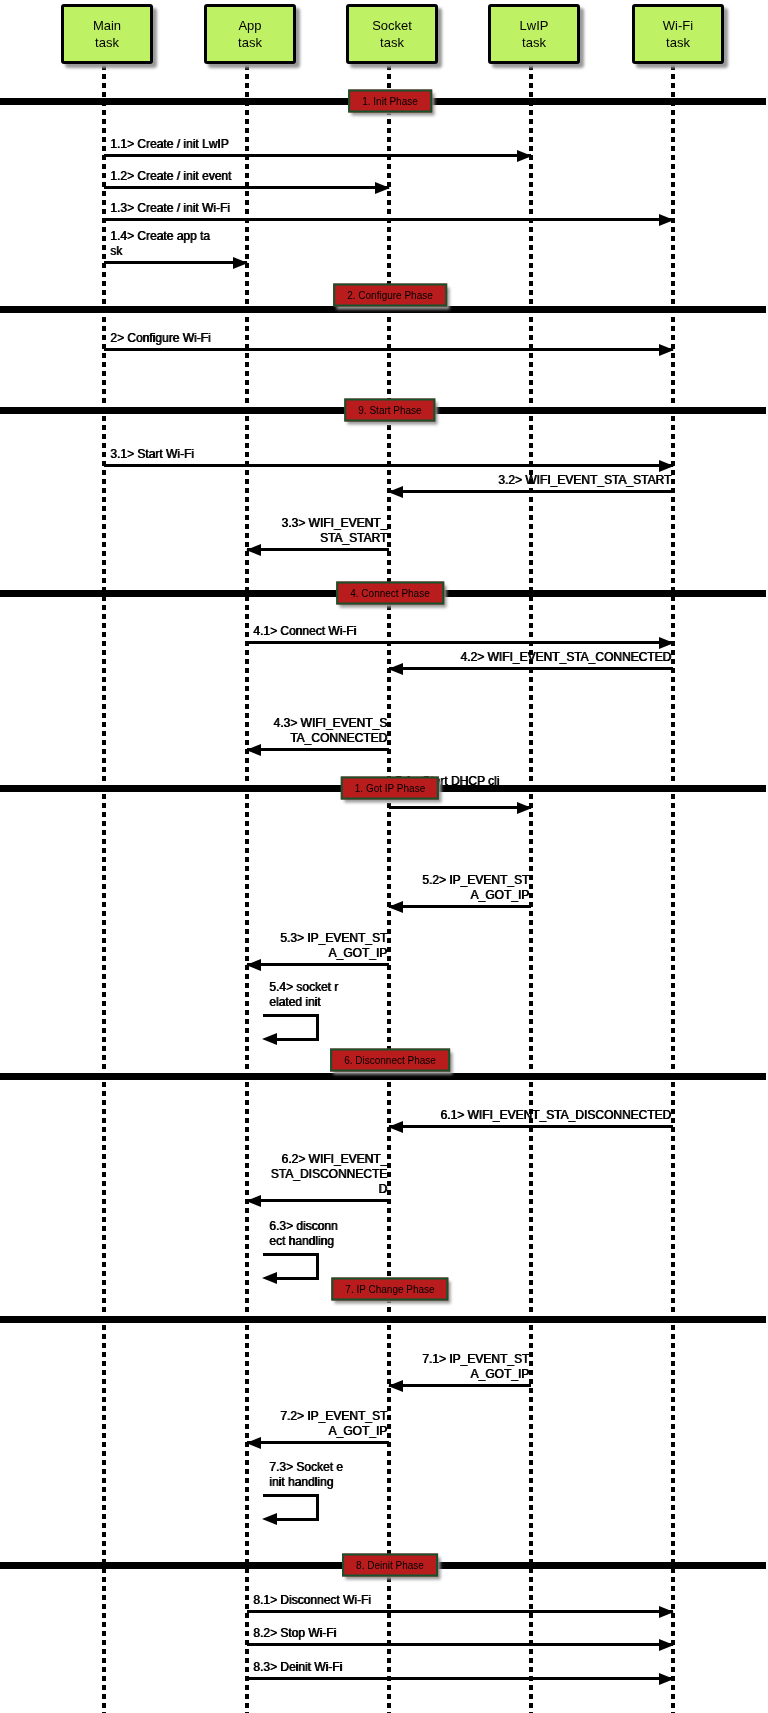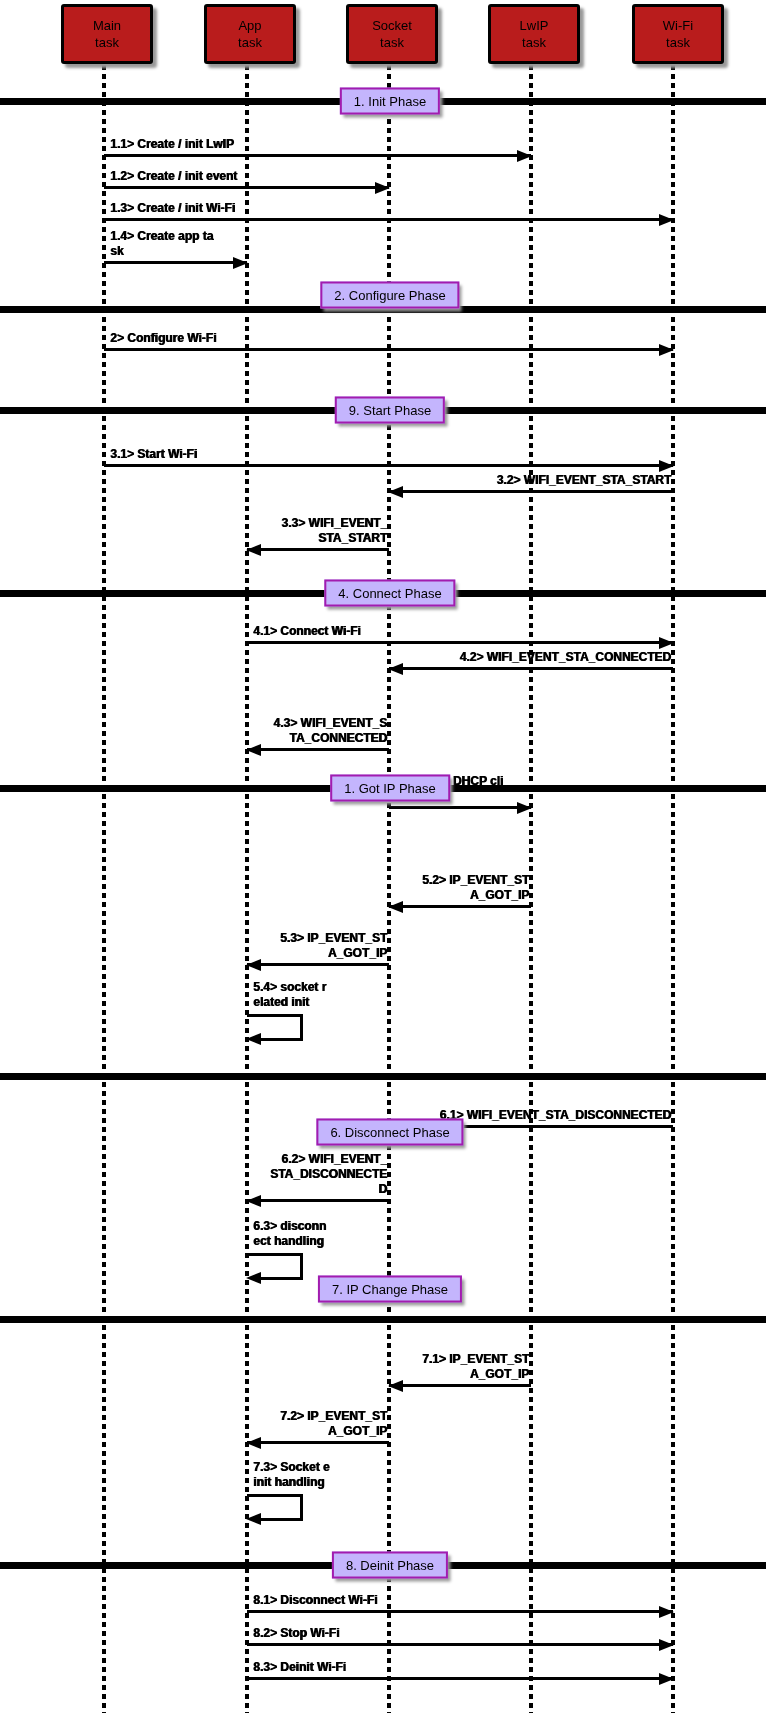--- a/index.html
+++ b/index.html
@@ -11,7 +11,7 @@
             background:repeating-linear-gradient(to bottom,#000 0 5px,transparent 5px 9px);z-index:0;}
 
   
-  .head{position:absolute;top:4px;width:86px;height:54px;background:#b91c1c;border:3px solid #000;
+  .head{position:absolute;top:4px;width:86px;height:54px;background:#bef264;border:3px solid #000;
         border-radius:3px;box-shadow:4px 4px 3px #999;display:flex;flex-direction:column;
         align-items:center;justify-content:center;font-size:13px;line-height:17px;z-index:3;}
 

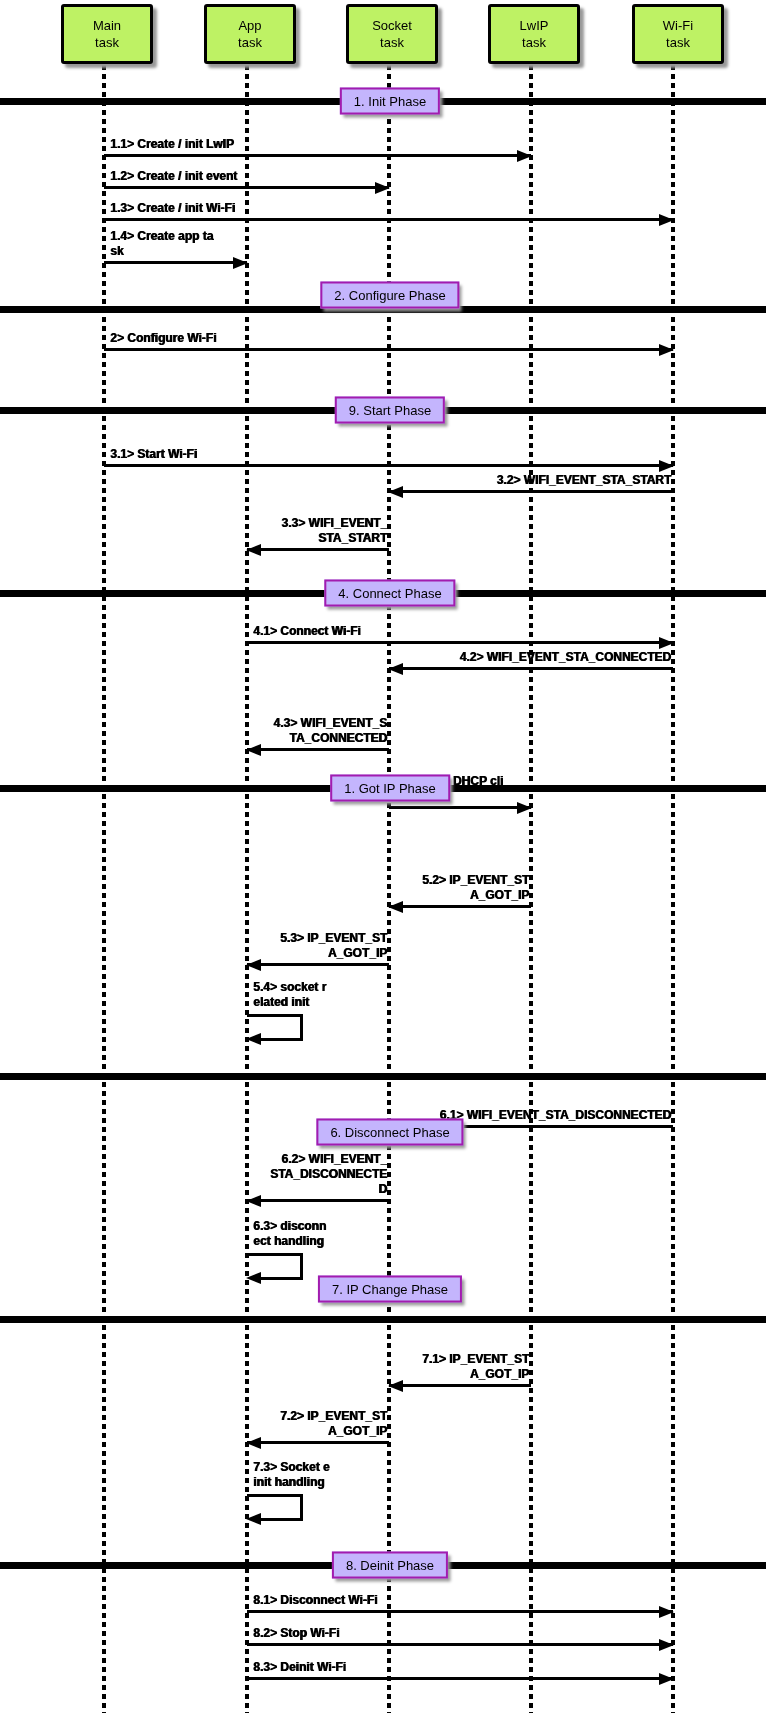--- a/index.html
+++ b/index.html
@@ -17,8 +17,8 @@
 
   
   .phase-bar{position:absolute;left:0;width:766px;height:7px;background:#000;z-index:2;}
-  .phase-label{position:absolute;left:390px;transform:translate(-50%,-50%);background:#c4b5fd;
-               border:2px solid #a21caf;box-shadow:3px 3px 3px #999;padding:4px 12px;font-size:13px;
+  .phase-label{position:absolute;left:390px;transform:translate(-50%,-50%);background:#b91c1c;
+               border:2px solid #14532d;box-shadow:3px 3px 3px #999;padding:4px 12px;font-size:10px;
                white-space:nowrap;z-index:3;}
 
   

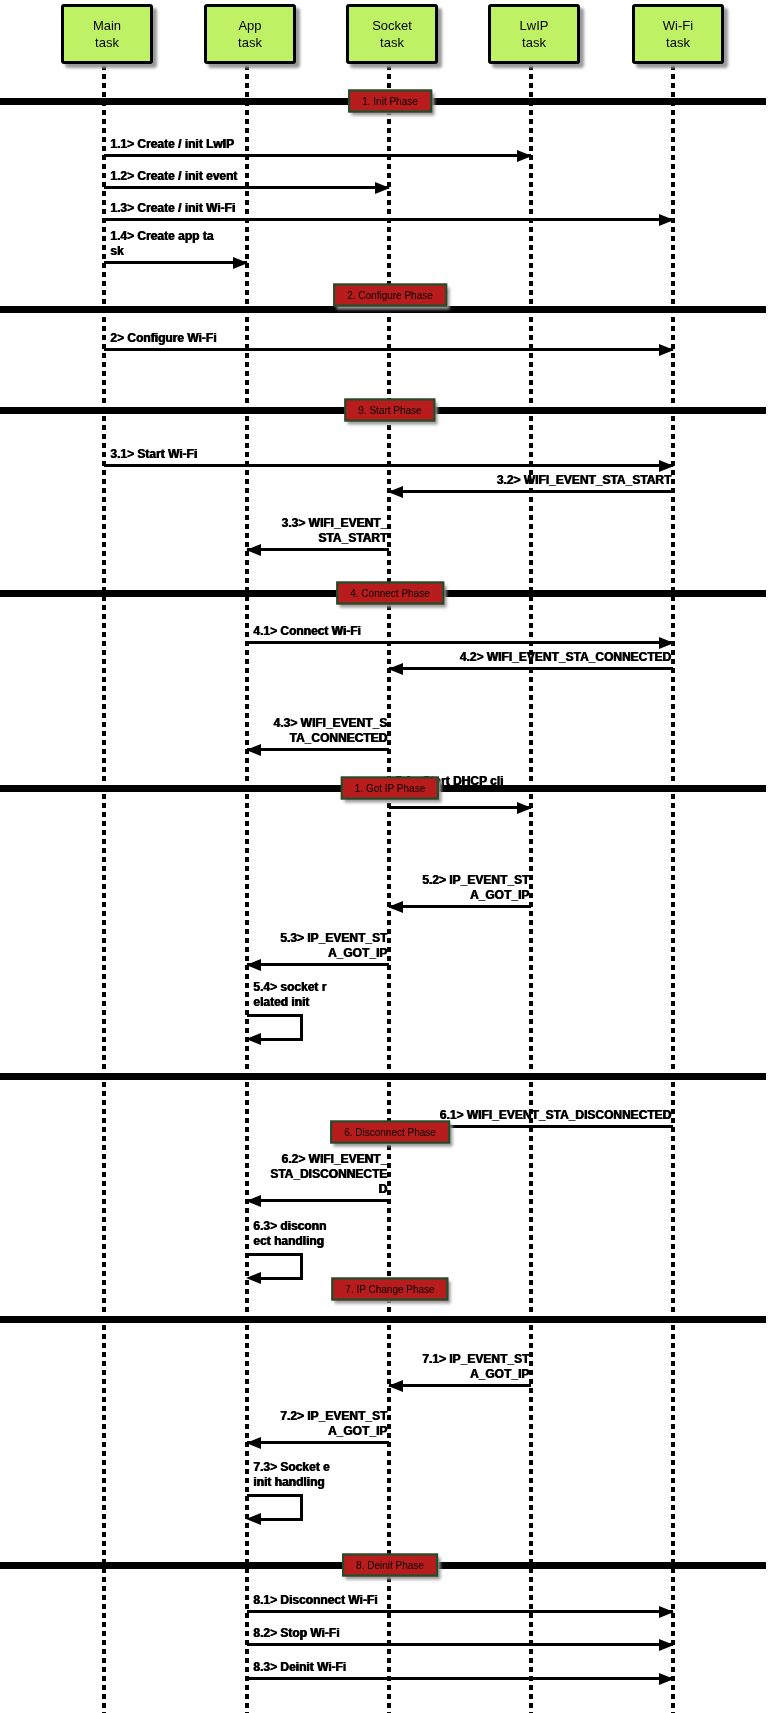--- a/index.html
+++ b/index.html
@@ -28,7 +28,7 @@
               border-bottom:6px solid transparent;}
   .ah-right{right:-1px;top:-4px;border-left:15px solid #000;}
   .ah-left{left:-1px;top:-4px;border-right:15px solid #000;}
-  .msg-label{position:absolute;bottom:5px;font-size:12px;font-weight:bold;line-height:15px;
+  .msg-label{position:absolute;bottom:5px;font-size:12px;font-weight:normal;line-height:15px;
              white-space:nowrap;text-shadow:0.8px 0 0 #000;}
   .msg-label span{display:block;}
   .al-left{left:6px;text-align:left;}

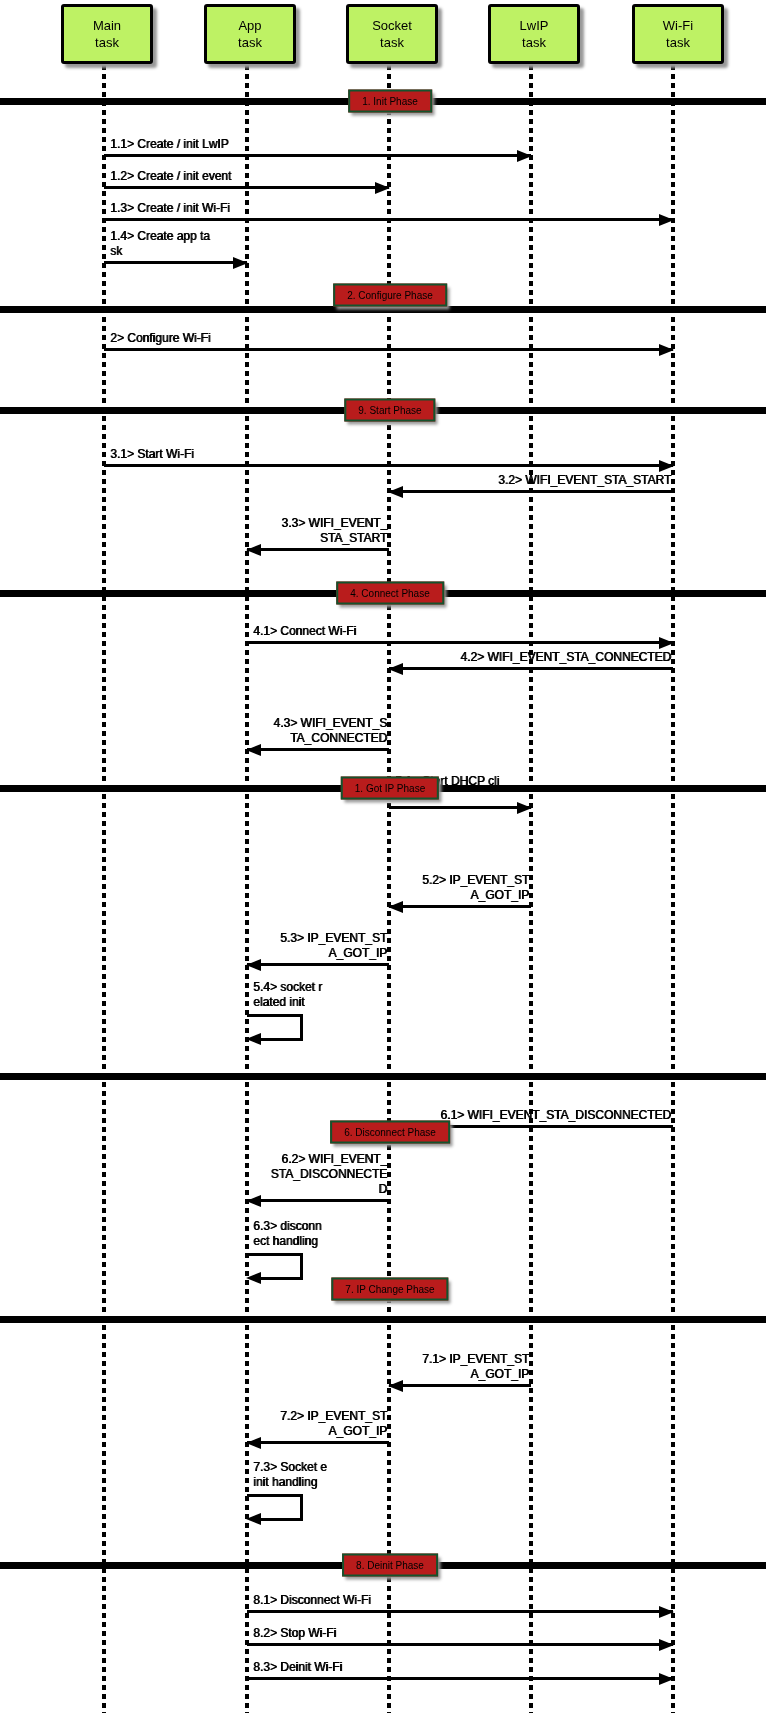--- a/index.html
+++ b/index.html
@@ -35,7 +35,7 @@
   .al-right{right:2px;text-align:right;}
 
   
-  .selfmsg{position:absolute;width:56px;height:27px;z-index:2;}
+  .selfmsg{position:absolute;width:56px;height:27px;z-index:2;margin-left:16px;}
   .loop-top{position:absolute;top:0;left:0;right:0;height:3px;background:#000;}
   .loop-right{position:absolute;top:0;bottom:0;right:0;width:3px;background:#000;}
   .loop-bottom{position:absolute;bottom:0;left:13px;right:0;height:3px;background:#000;}

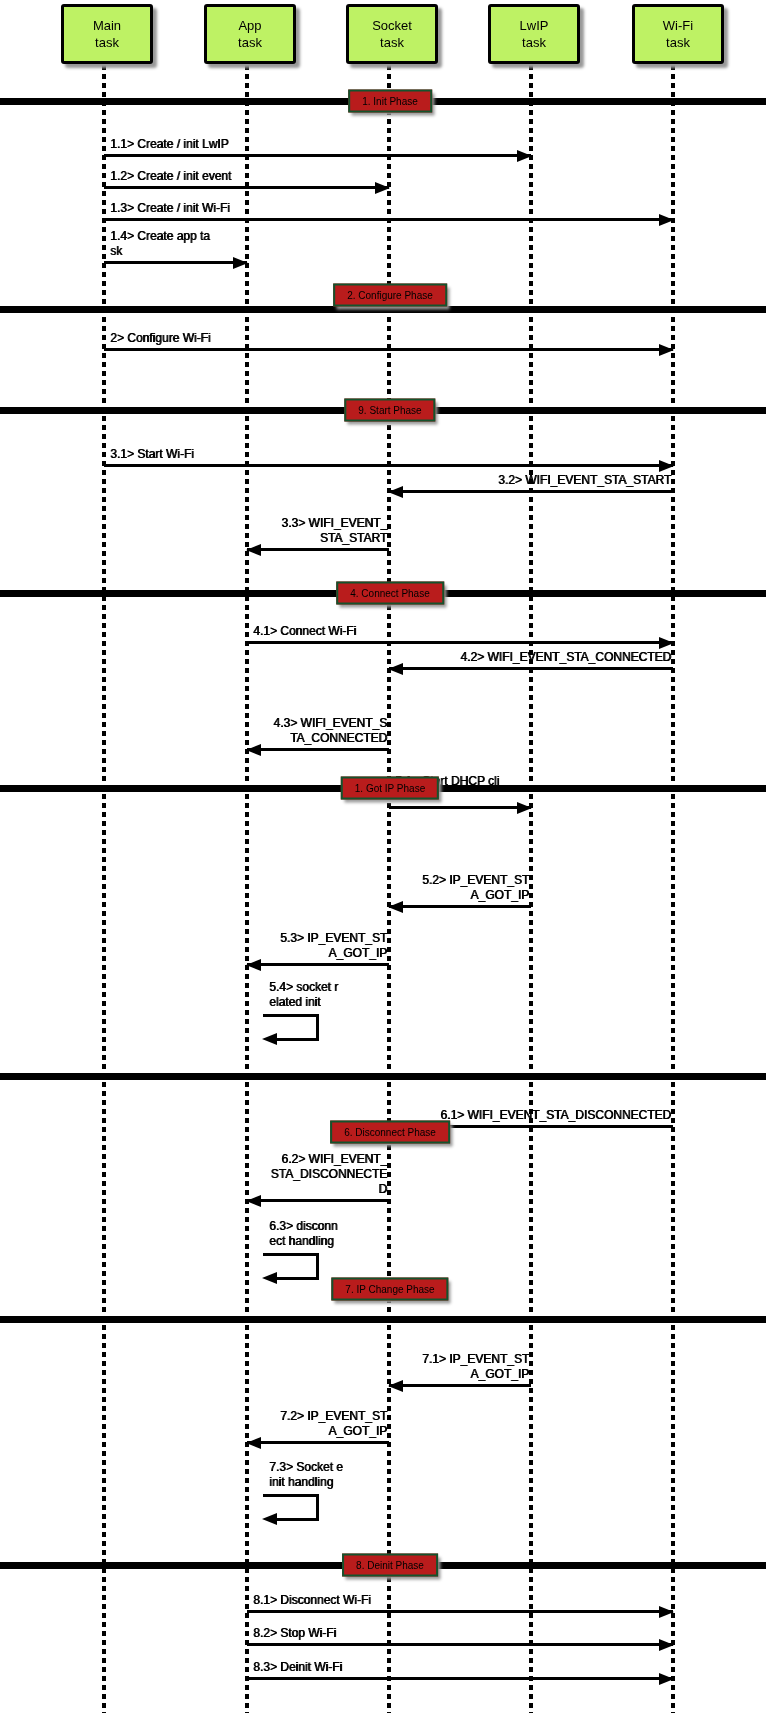--- a/index.html
+++ b/index.html
@@ -278,7 +278,7 @@
   <div class="phase-label" style="top:410px"><span>9. Start Phase</span></div>
   <div class="phase-label" style="top:593px"><span>4. Connect Phase</span></div>
   <div class="phase-label" style="top:788px"><span>1. Got IP Phase</span></div>
-  <div class="phase-label" style="top:1132px"><span>6. Disconnect Phase</span></div>
+  <div class="phase-label" style="top:1060px"><span>6. Disconnect Phase</span></div>
   <div class="phase-label" style="top:1289px"><span>7. IP Change Phase</span></div>
   <div class="phase-label" style="top:1565px"><span>8. Deinit Phase</span></div>
 

